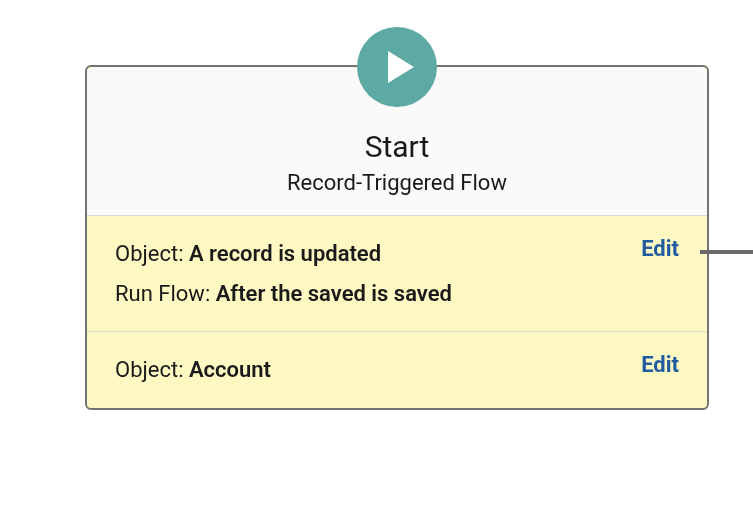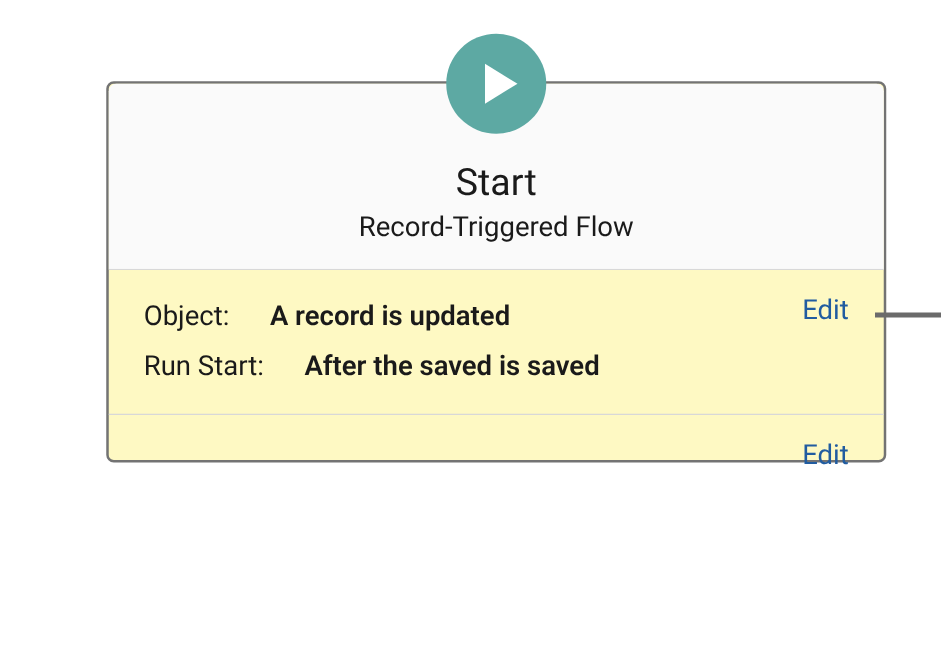--- a/index.html
+++ b/index.html
@@ -82,7 +82,6 @@
     }
     .value {
       font-weight: 600;
-      margin-left: 27px;
     }
     .edit-link {
       position: absolute;

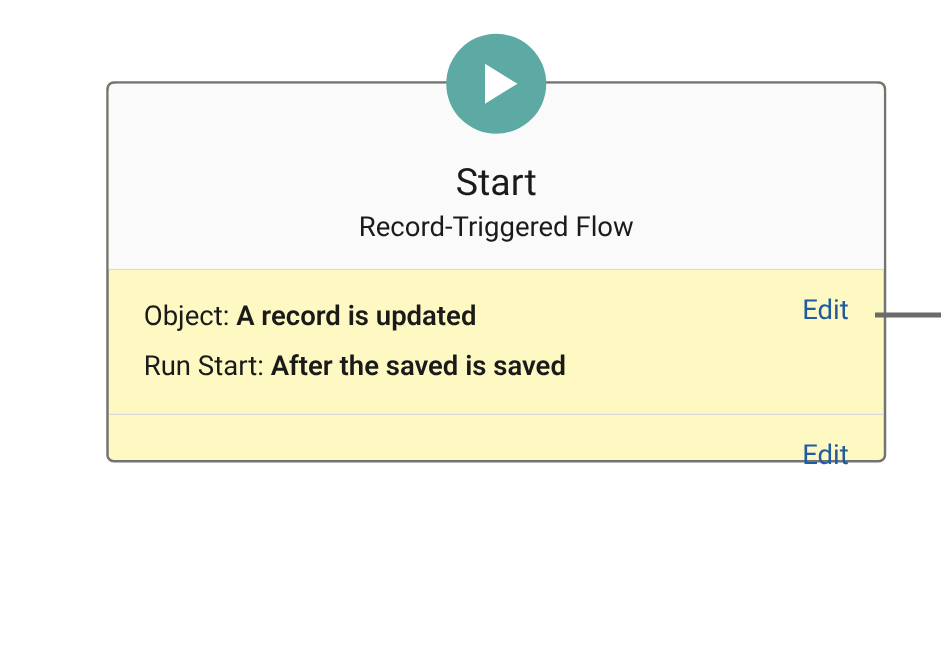--- a/index.html
+++ b/index.html
@@ -90,7 +90,7 @@
       font-size: 22px;
       color: #215ca0;
       cursor: pointer;
-      font-weight: 400;
+      font-weight: 700;
       text-align: center;
     }
     .connector-line {

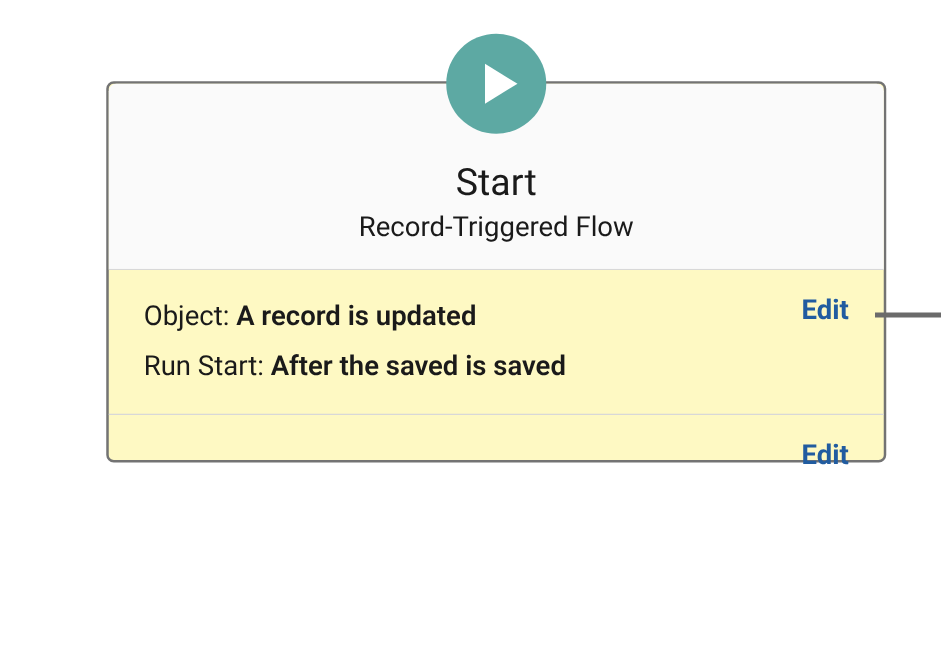--- a/index.html
+++ b/index.html
@@ -121,7 +121,7 @@
       <span class="value">A record is updated</span>
     </div>
     <div class="section-row">
-      <span class="label">Run Start:</span>
+      <span class="label">Run Flow:</span>
       <span> </span>
       <span class="value">After the saved is saved</span>
     </div>

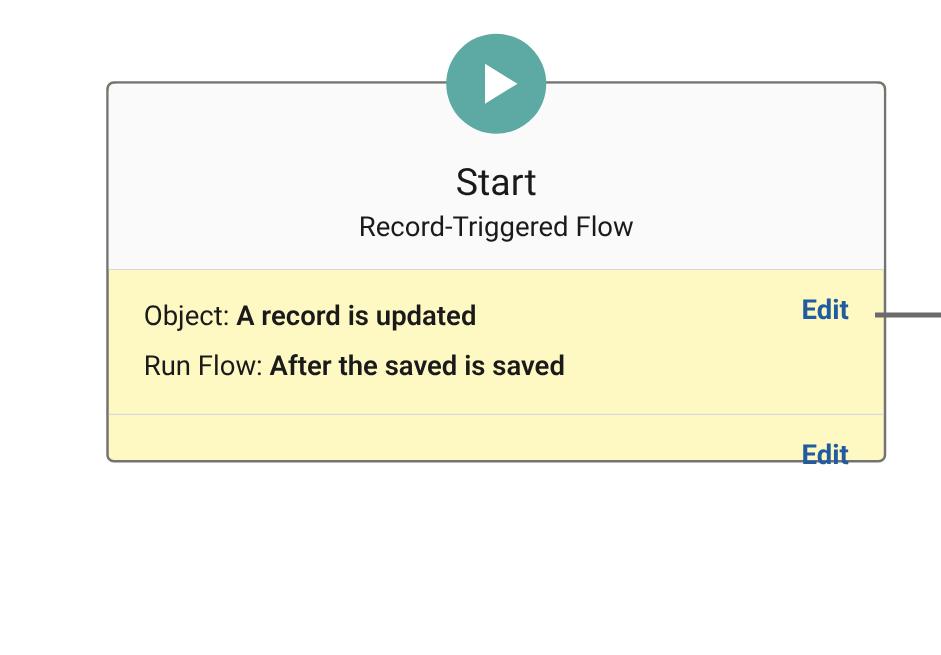--- a/index.html
+++ b/index.html
@@ -129,6 +129,11 @@
   </div>
 
   <div class="section">
+    <div class="section-row">
+      <span class="label">Object:</span>
+      <span> </span>
+      <span class="value">Account</span>
+    </div>
     <span class="edit-link">Edit</span>
   </div>
 </div>

